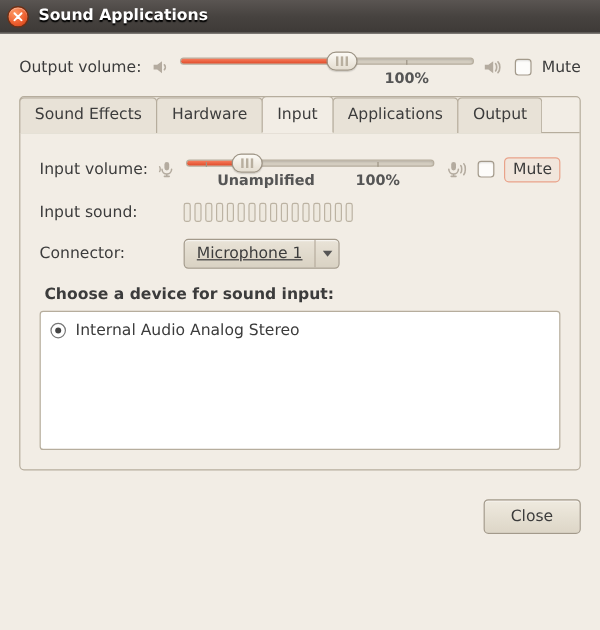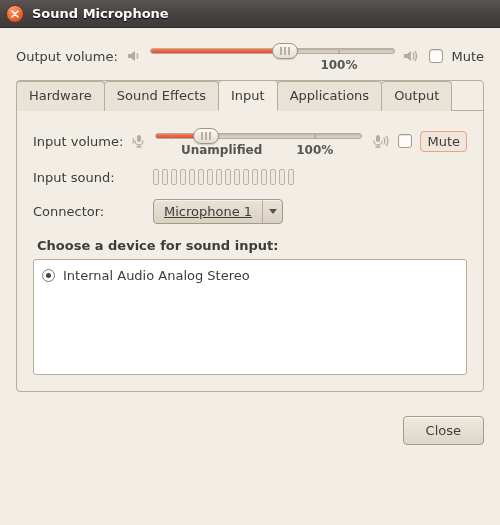--- a/index.html
+++ b/index.html
@@ -261,7 +261,7 @@
         <path d="M1 1 L7 7 M7 1 L1 7" stroke="#fff" stroke-width="1.6" stroke-linecap="round"></path>
       </svg>
   </div>
-  <div class="title">Sound Microphone</div>
+  <div class="title">Sound Applications</div>
 </div>
 
 <div class="content">

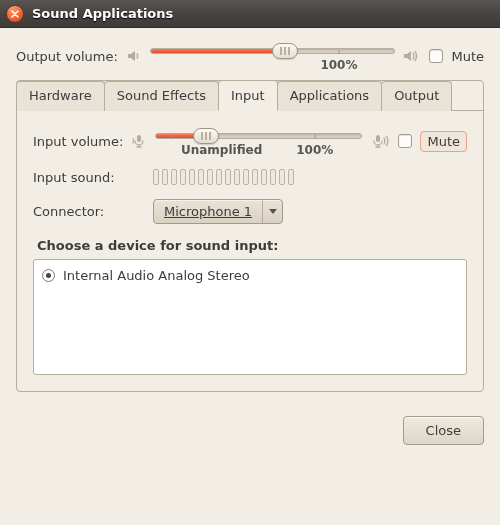--- a/index.html
+++ b/index.html
@@ -294,8 +294,8 @@
 
   <div class="tabs">
     <div class="tab-headers">
+      <div class="tab">Sound Effects</div>
       <div class="tab">Hardware</div>
-      <div class="tab">Sound Effects</div>
       <div class="tab active">Input</div>
       <div class="tab">Applications</div>
       <div class="tab">Output</div>

